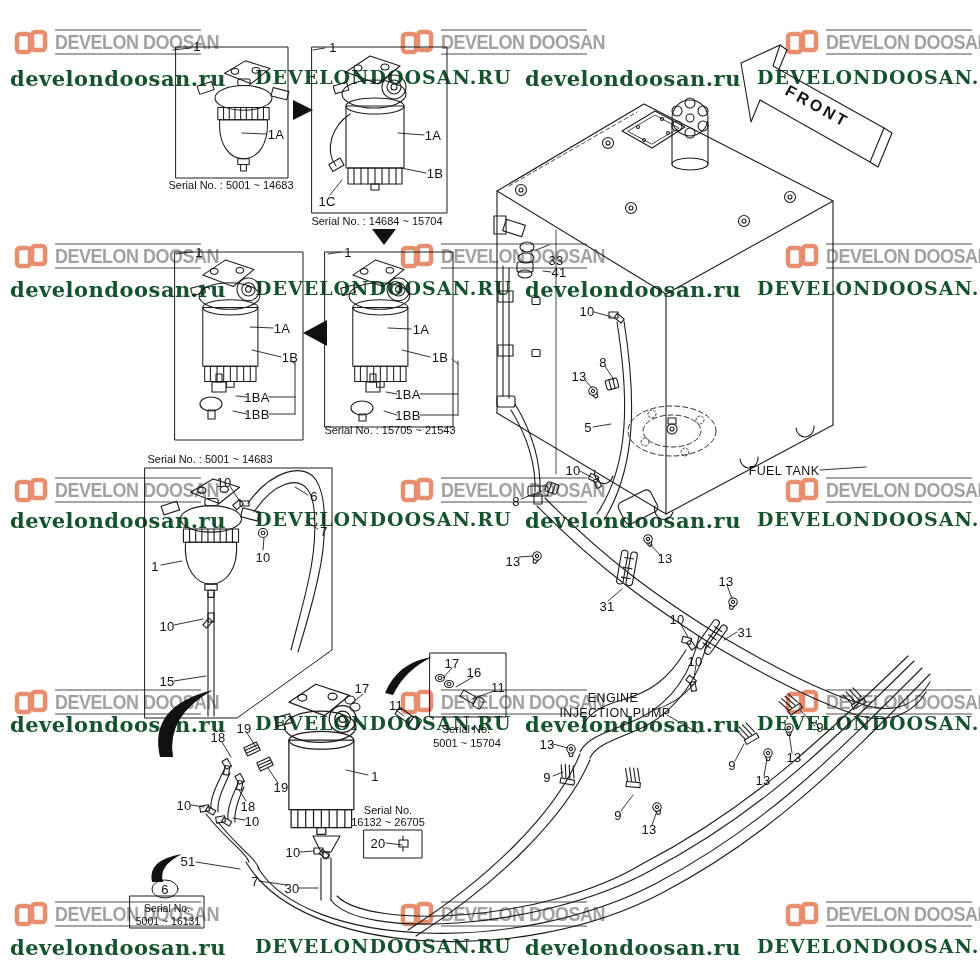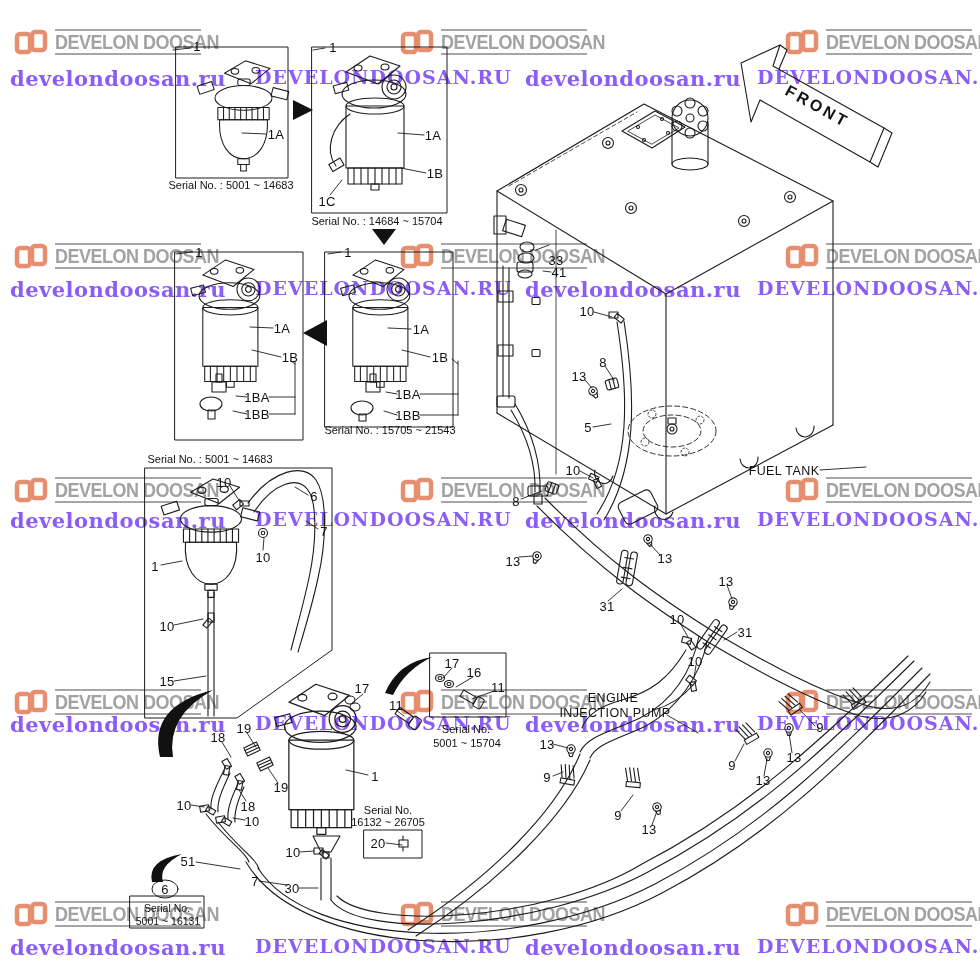--- a/index.html
+++ b/index.html
@@ -13,7 +13,7 @@
   .wm-brand{font-weight:bold;font-size:18px;letter-spacing:-0.5px;color:#a2a2a2;
             transform:scaleY(1.12);white-space:nowrap;line-height:20px;}
   .wm-url{position:absolute;font-family:"DejaVu Serif",serif;font-weight:bold;
-          color:#8b5cf6;white-space:nowrap;}
+          color:#14532d;white-space:nowrap;}
   .wm-url.lower{font-size:21px;letter-spacing:0.5px;}
   .wm-url.upper{font-size:19px;letter-spacing:1px;}
   

